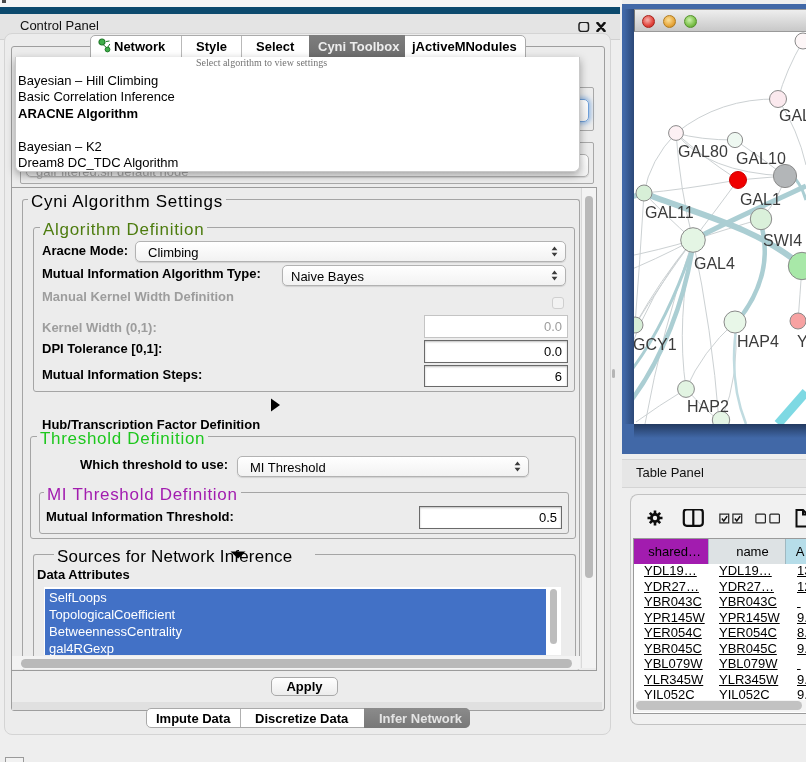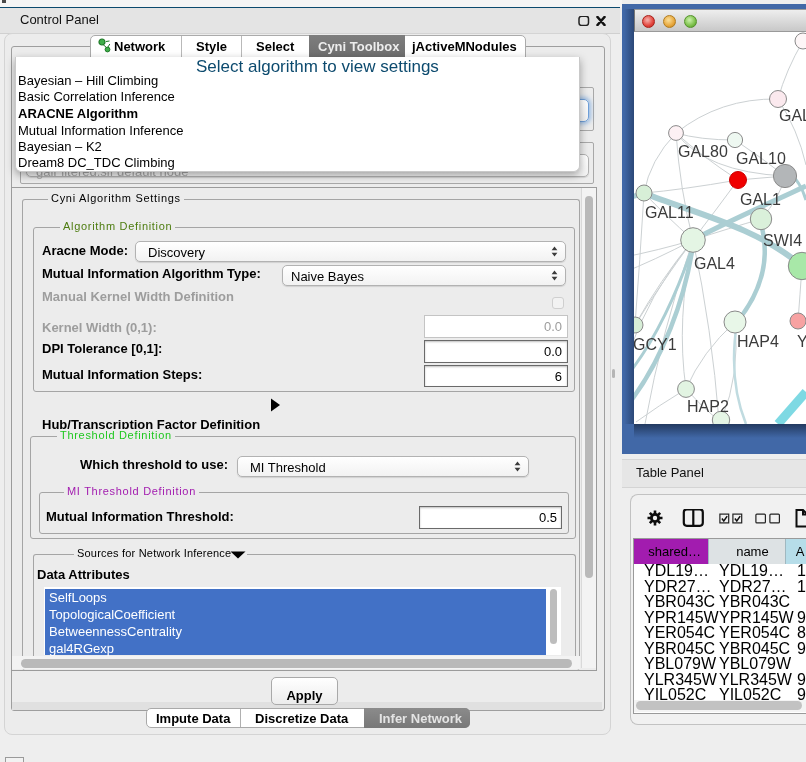--- a/index.html
+++ b/index.html
@@ -7,7 +7,7 @@
 #page{position:relative;width:806px;height:762px;background:#eeeeee;overflow:hidden;}
 .abs{position:absolute;}
 #lp-top{left:0;top:0;width:622px;height:7px;background:#f5f5f5;}
-#lp-title{left:0;top:7px;width:620px;height:25px;background:#e4e4e4;border-top:1px solid #0c4a6e;border-bottom:1px solid #d0d0d0;}
+#lp-title{left:0;top:7px;width:620px;height:25px;background:#e4e4e4;border-top:7px solid #0c4a6e;border-bottom:1px solid #d0d0d0;}
 #lp-title .t{position:absolute;left:20px;top:4px;font-size:13px;color:#111;}
 #lp-cont{left:4px;top:33px;width:605px;height:700px;background:#ececec;border:1px solid #d4d4d4;border-radius:8px;}
 #tabbox{left:11px;top:46px;width:592px;height:663px;border:1px solid #9e9e9e;border-radius:3px;background:#ececec;}

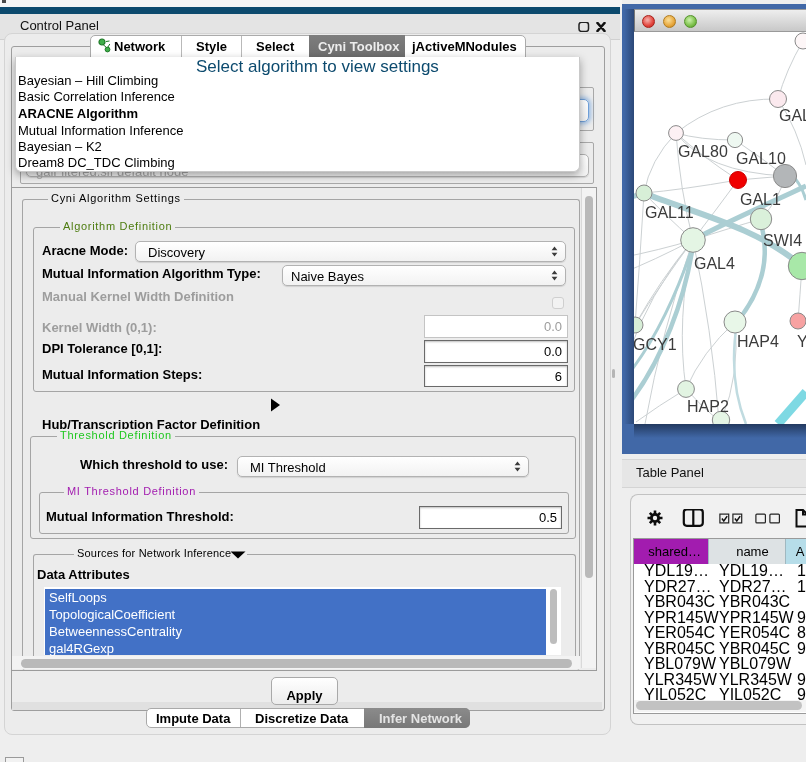--- a/index.html
+++ b/index.html
@@ -22,7 +22,7 @@
 .field{position:absolute;background:#fff;text-align:right;font-size:13px;box-sizing:border-box;}
 .sbthumb{position:absolute;background:#b9b9b9;border-radius:5px;}
 #popup{left:15px;top:57px;width:563px;height:114px;background:#fff;border:1px solid #c9c9c9;border-top:none;border-radius:0 0 6px 6px;box-shadow:0 3px 8px rgba(0,0,0,0.35);z-index:50;}
-#popup .hint{position:absolute;left:180px;top:0px;color:#0c4a6e;font-size:17px;}
+#popup .hint{position:absolute;left:180px;top:0px;color:#737373;font-size:10px;font-family:Liberation Serif, serif;}
 #popup .it{position:absolute;left:2px;font-size:13px;white-space:nowrap;}
 #blue{left:622px;top:4px;width:184px;height:450px;background:#4168a7;}
 #netwin{left:634px;top:9px;width:172px;height:415px;background:#fff;}

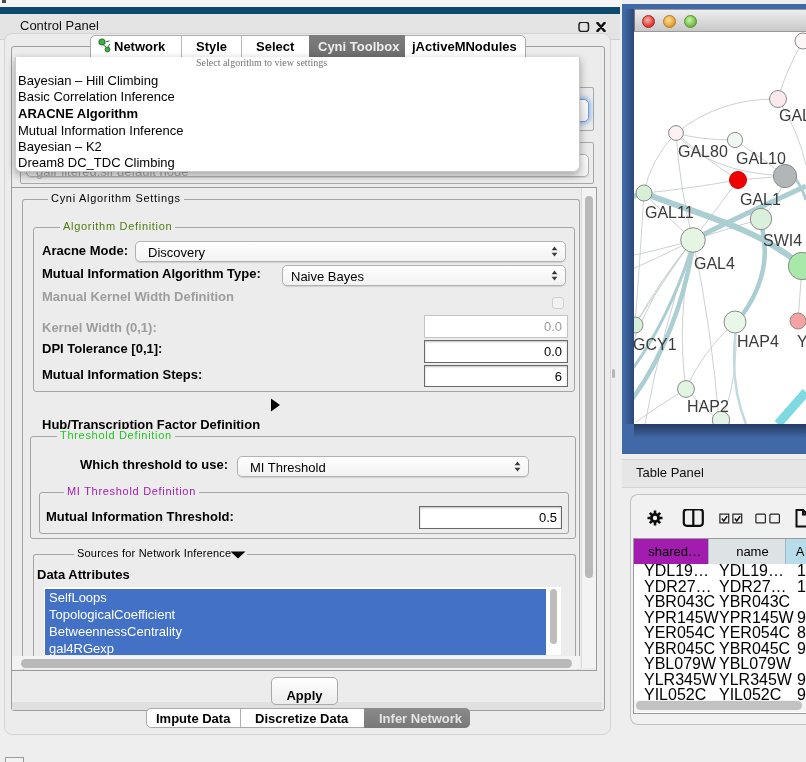--- a/index.html
+++ b/index.html
@@ -140,7 +140,6 @@
     <div class="it" style="top:16px">Bayesian – Hill Climbing</div>
     <div class="it" style="top:32px">Basic Correlation Inference</div>
     <div class="it" style="top:49px;font-weight:bold">ARACNE Algorithm</div>
-    <div class="it" style="top:66px">Mutual Information Inference</div>
     <div class="it" style="top:82px">Bayesian – K2</div>
     <div class="it" style="top:98px">Dream8 DC_TDC Climbing</div>
   </div>

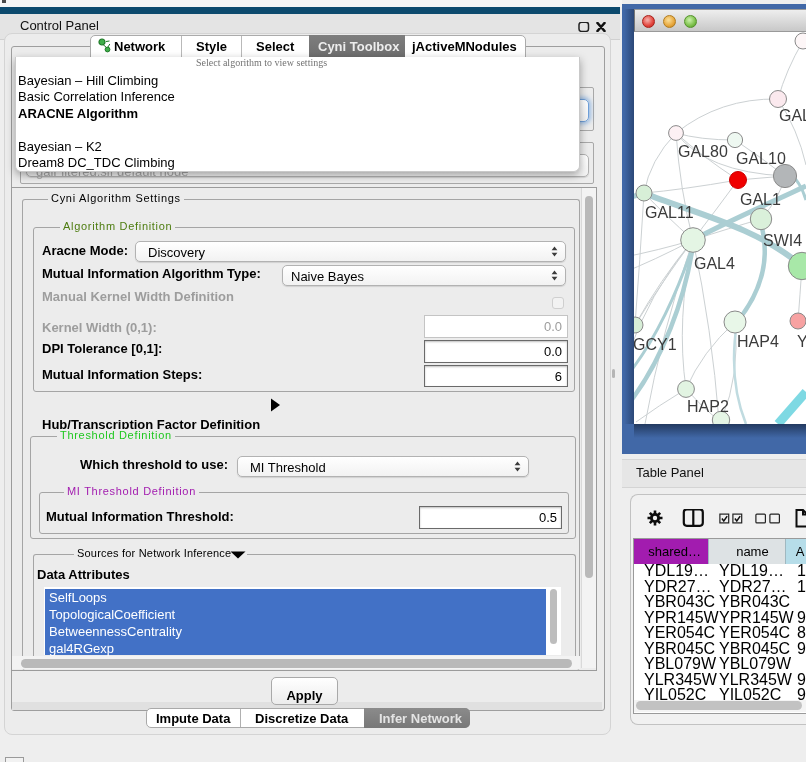--- a/index.html
+++ b/index.html
@@ -141,7 +141,7 @@
     <div class="it" style="top:32px">Basic Correlation Inference</div>
     <div class="it" style="top:49px;font-weight:bold">ARACNE Algorithm</div>
     <div class="it" style="top:82px">Bayesian – K2</div>
-    <div class="it" style="top:98px">Dream8 DC_TDC Climbing</div>
+    <div class="it" style="top:98px">Dream8 DC_TDC Algorithm</div>
   </div>
 
   <div class="abs" id="toptabs" style="z-index:40">

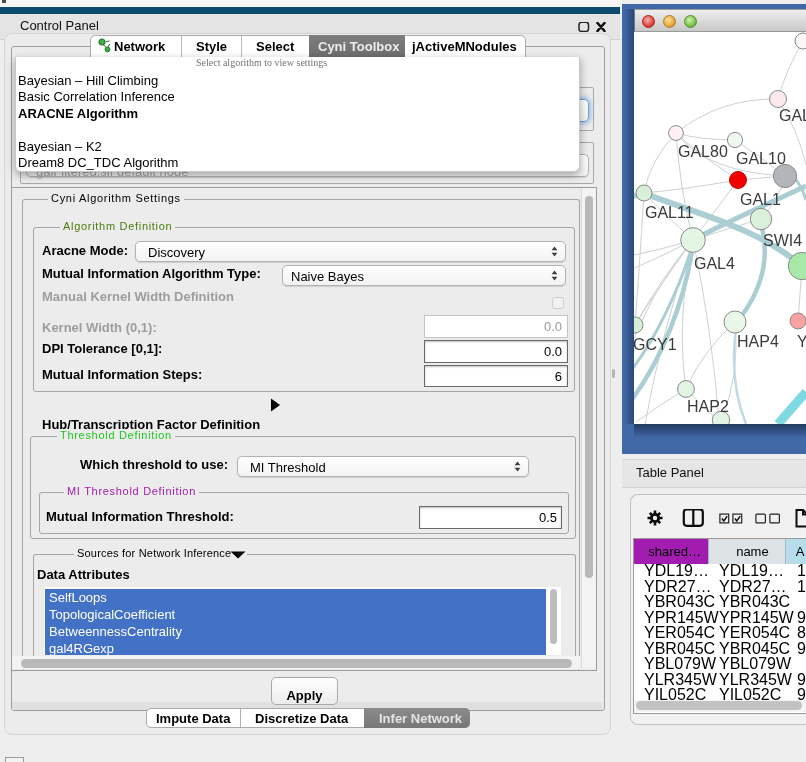--- a/index.html
+++ b/index.html
@@ -17,7 +17,7 @@
 .combo .cv{position:absolute;left:12px;top:3px;font-size:13px;white-space:nowrap;}
 #spane{left:11px;top:187px;width:584px;height:482px;border:1px solid #9b9b9b;background:#ececec;}
 .group{position:absolute;border:1px solid #a5a5a5;border-radius:3px;}
-.gtitle{position:absolute;top:-8px;background:#ececec;padding:0 3px;font-size:11px;letter-spacing:0.7px;white-space:nowrap;margin-left:20px;}
+.gtitle{position:absolute;top:-8px;background:#ececec;padding:0 3px;font-size:17px;letter-spacing:0.7px;white-space:nowrap;}
 .lbl{position:absolute;font-weight:bold;font-size:13px;white-space:nowrap;}
 .field{position:absolute;background:#fff;text-align:right;font-size:13px;box-sizing:border-box;}
 .sbthumb{position:absolute;background:#b9b9b9;border-radius:5px;}

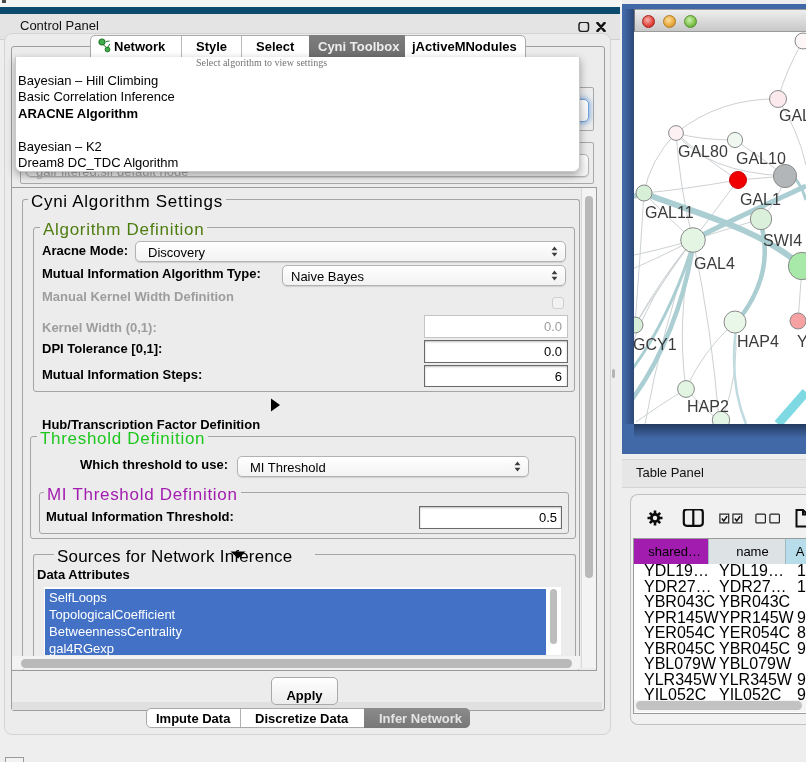--- a/index.html
+++ b/index.html
@@ -70,7 +70,7 @@
     </div>
     <div class="lbl" style="left:42px;top:243px;">Aracne Mode:</div>
     <div class="combo" style="left:135px;top:241px;width:429px;height:19px;">
-        <span class="cv">Discovery</span>
+        <span class="cv">Climbing</span>
       <svg class="abs" style="right:7px;top:4px" width="7" height="11" viewBox="0 0 7 11">
           <path d="M3.5 0.5 L6.4 4.3 L0.6 4.3 Z M3.5 10.5 L6.4 6.7 L0.6 6.7 Z" fill="#3c3c3c"></path>
         </svg>

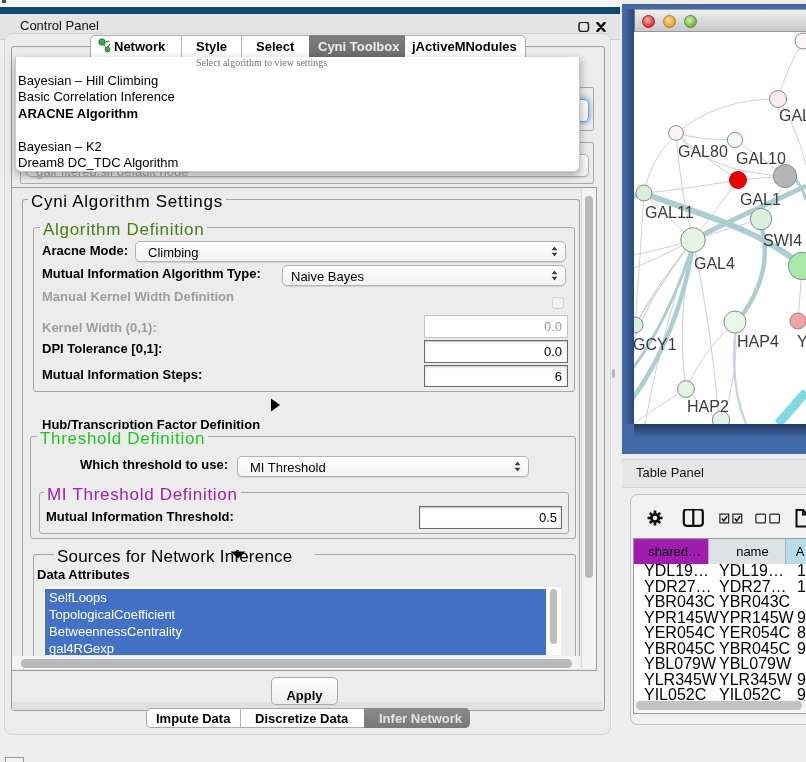--- a/index.html
+++ b/index.html
@@ -33,7 +33,7 @@
 #tpanel{left:630px;top:494px;width:180px;height:229px;background:#f1f1f1;border:1px solid #c2c2c2;border-radius:8px 0 0 8px;border-right:none;}
 #ttable{left:633px;top:538px;width:173px;height:174px;background:#fff;border:1px solid #9a9a9a;border-right:none;}
 .hc{position:absolute;top:0;height:25px;border-right:1px solid #a0b8c0;box-sizing:border-box;text-align:center;font-size:13px;padding-top:5px;}
-.tr1{position:absolute;font-size:16px;white-space:nowrap;}
+.tr1{position:absolute;font-size:13px;white-space:nowrap;text-decoration:underline;}
 #bl-icon{left:5px;top:757px;width:17px;height:10px;border:1px solid #9a9a9a;background:#f2f2f2;}
 .seglbl{position:absolute;font-weight:bold;font-size:13px;white-space:nowrap;}
 </style>

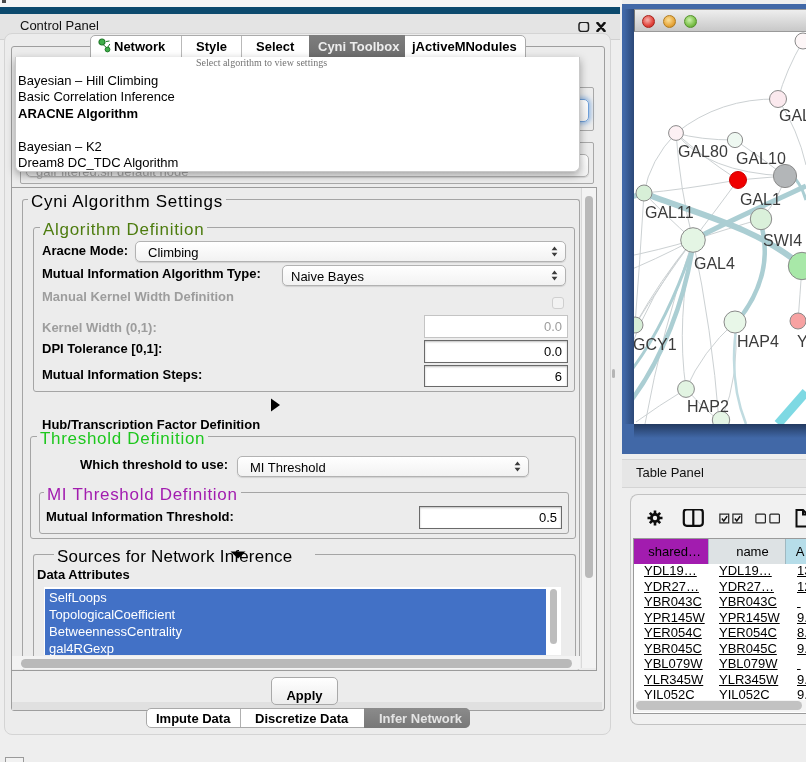--- a/index.html
+++ b/index.html
@@ -126,7 +126,7 @@
   </div>
 
   <div class="abs" id="bottom">
-    <div class="abs" style="left:271px;top:677px;width:65px;height:16px;background:linear-gradient(#ffffff,#ececec);border:1px solid #a9a9a9;border-radius:5px;text-align:center;padding-top:10px;font-size:13px;font-weight:bold;">Apply</div>
+    <div class="abs" style="left:271px;top:677px;width:65px;height:16px;background:linear-gradient(#ffffff,#ececec);border:1px solid #a9a9a9;border-radius:5px;text-align:center;padding-top:1px;font-size:13px;font-weight:bold;">Apply</div>
     <div class="abs" style="left:146px;top:708px;width:322px;height:18px;background:#fff;border:1px solid #a9a9a9;border-radius:5px;"></div>
     <div class="abs" style="left:240px;top:709px;width:1px;height:18px;background:#b0b0b0;"></div>
     <div class="abs" style="left:364px;top:708px;width:106px;height:20px;background:linear-gradient(#8b8b8b,#787878);border-radius:0 5px 5px 0;"></div>

